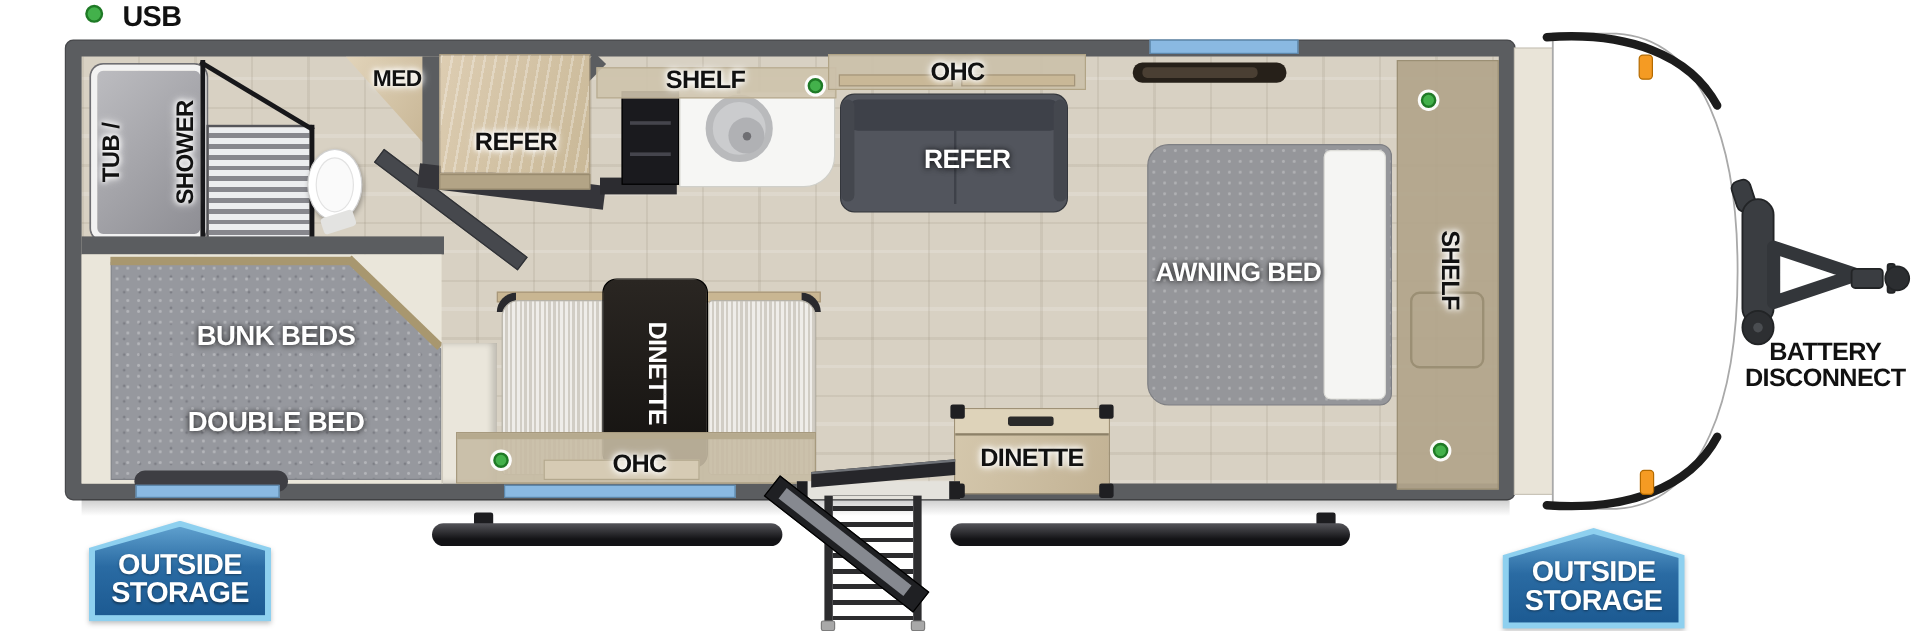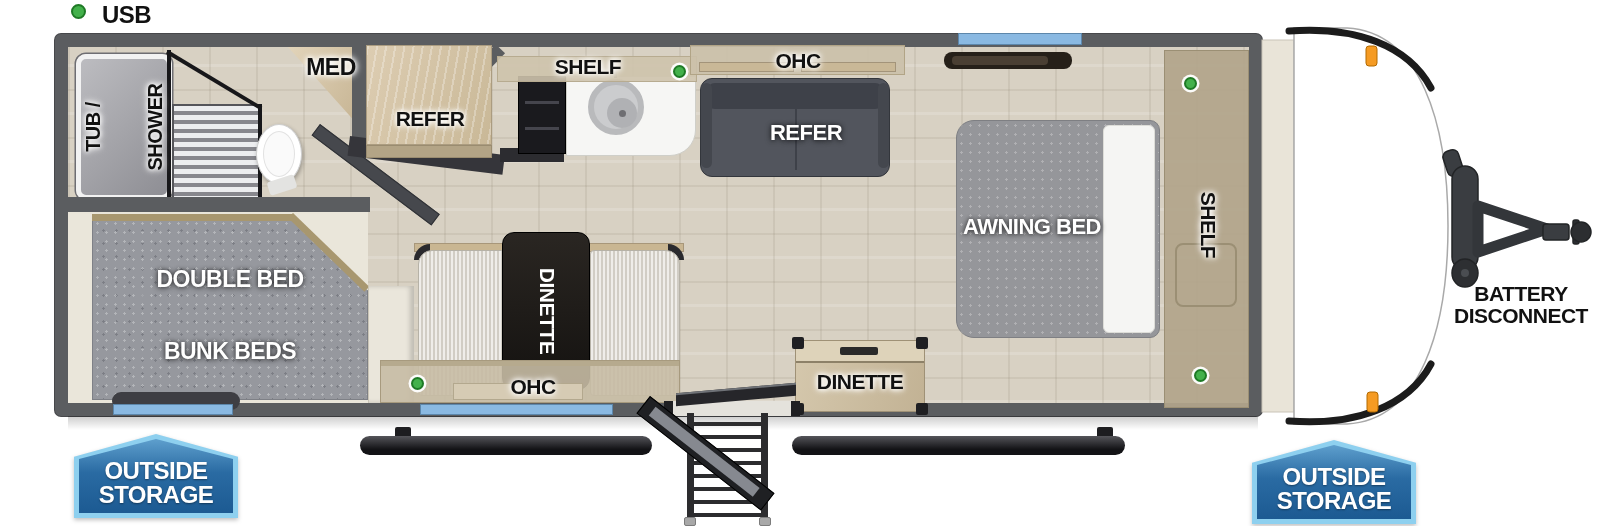--- a/index.html
+++ b/index.html
@@ -284,7 +284,7 @@
     <div>TUB /</div>
     <div>SHOWER</div>
   </div>
-  <div class="lbl center" style="left:331px;top:67px;font-size:23px;">MED</div>
+  <div class="lbl center" style="left:331px;top:67px;font-size:19px;">MED</div>
   <div class="lbl center" style="left:430px;top:119px;font-size:21px;">REFER</div>
   <div class="lbl center" style="left:588px;top:67px;font-size:21px;">SHELF</div>
   <div class="lbl center" style="left:798px;top:61px;font-size:21px;">OHC</div>

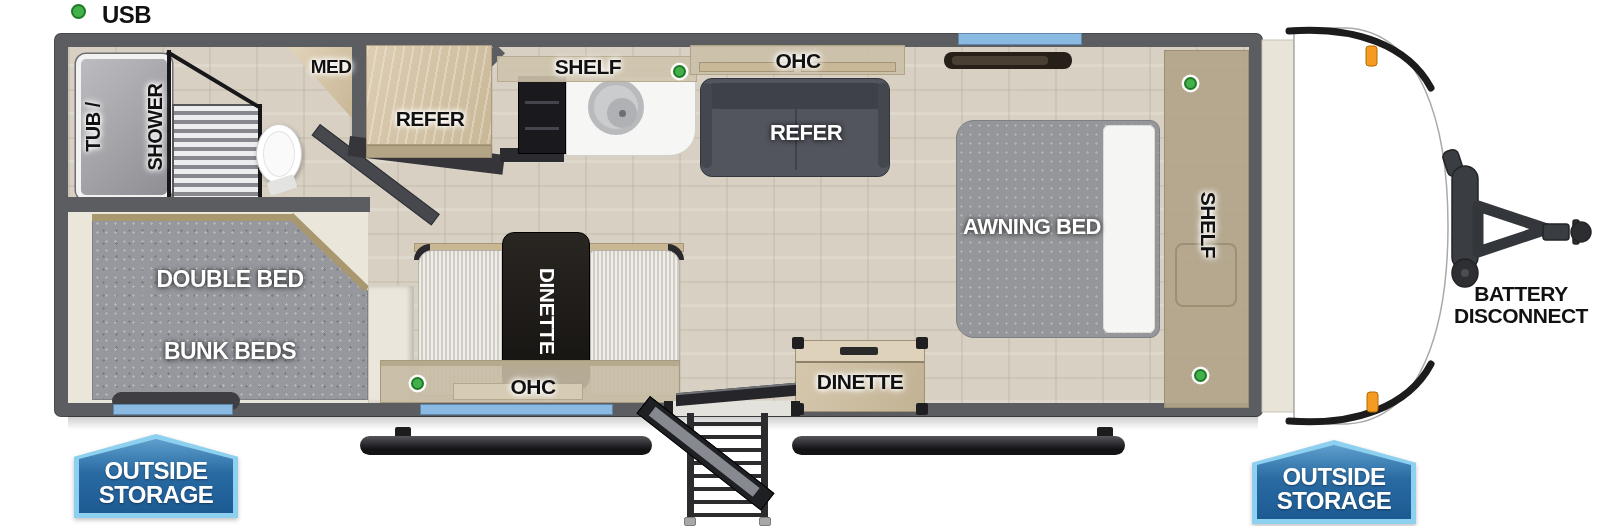--- a/index.html
+++ b/index.html
@@ -292,8 +292,8 @@
   <div class="lbl white center" style="left:1032px;top:227px;font-size:22px;">AWNING BED</div>
   <div class="lbl rot-90" style="left:1208px;top:225px;font-size:21px;">SHELF</div>
   <div class="lbl white center two-line" style="left:230px;top:316px;font-size:23px;">
+    <div>BUNK BEDS</div>
     <div>DOUBLE BED</div>
-    <div>BUNK BEDS</div>
   </div>
   <div class="lbl white rot-90" style="left:547px;top:311px;font-size:21px;text-shadow:none;">DINETTE</div>
   <div class="lbl center" style="left:533px;top:387px;font-size:21px;">OHC</div>

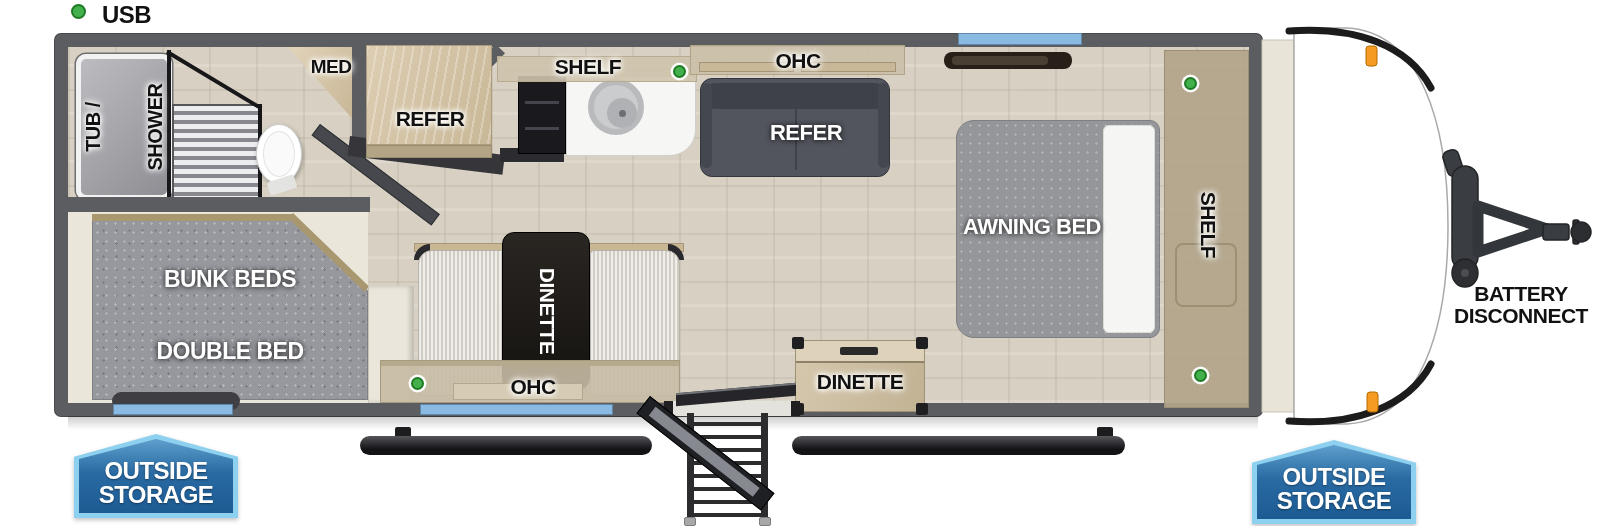--- a/index.html
+++ b/index.html
@@ -130,7 +130,7 @@
   .awn-brkt{position:absolute;top:427px;width:16px;height:11px;background:var(--awning);border-radius:2px;}
 
   
-  .badge{position:absolute;width:164px;height:84px;filter:drop-shadow(0 2px 2px rgba(0,0,0,.25));}
+  .badge{position:absolute;width:152px;height:84px;filter:drop-shadow(0 2px 2px rgba(0,0,0,.25));}
   .badge .shell{position:absolute;inset:0;background:var(--badge-border);
        clip-path:polygon(0 27%,50% 0,100% 27%,100% 100%,0 100%);}
   .badge .inner{position:absolute;inset:5px;background:linear-gradient(180deg,#5e9fcd 0%,#2a6ba3 45%,var(--badge-bottom) 100%);

